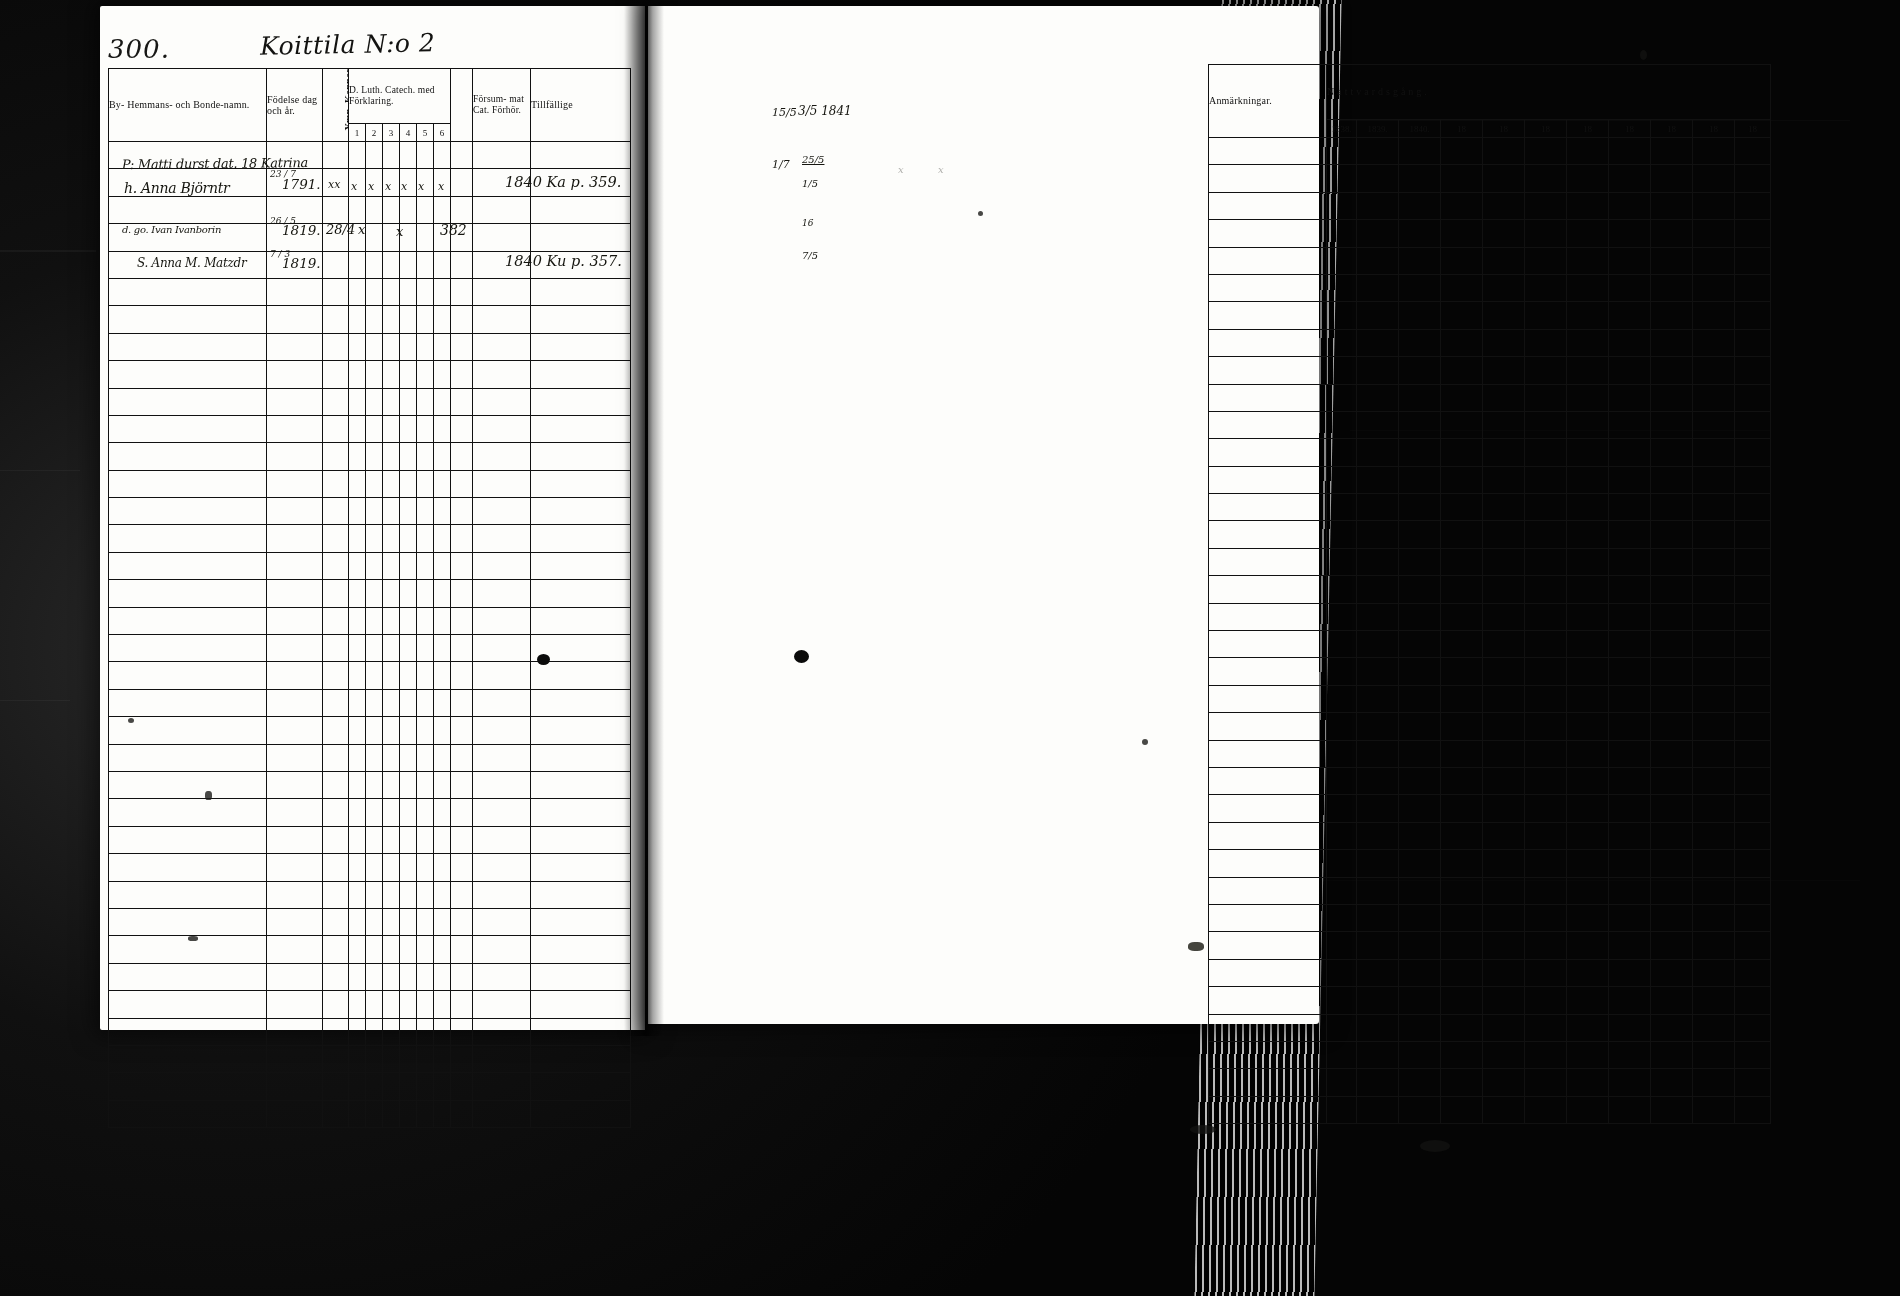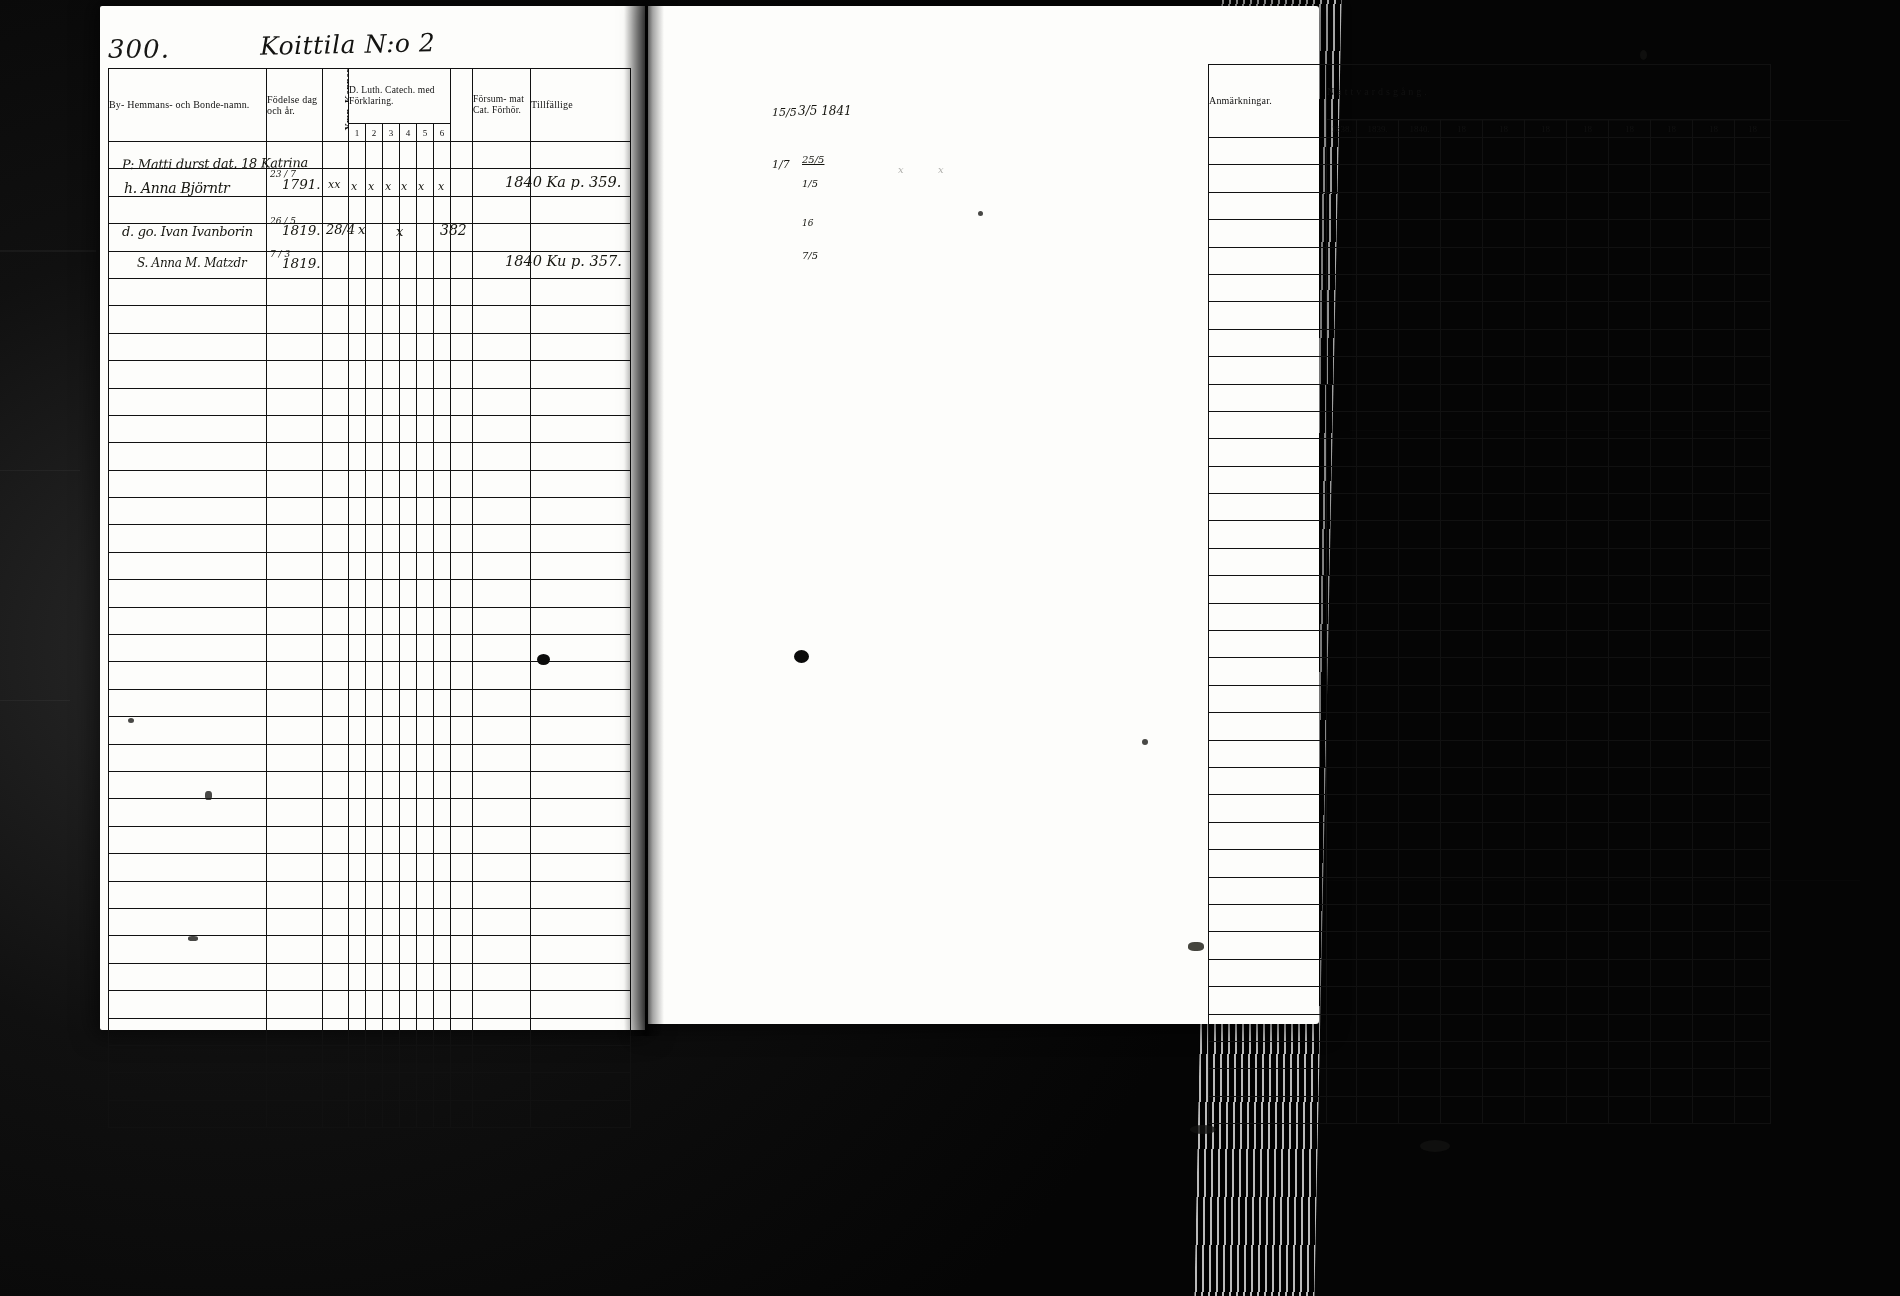--- a/index.html
+++ b/index.html
@@ -758,7 +758,7 @@
       <div class="entry e-mark" style="left:338px;top:174px;">x</div>
       <div class="entry e-note" style="left:405px;top:168px;">1840 Ka p. 359.</div>
 
-      <div class="entry e-name" style="left:22px;top:218px;font-size:13px;font-style:italic;">d. go. Ivan Ivanborin</div>
+      <div class="entry e-name" style="left:22px;top:218px;font-size:10px;font-style:italic;">d. go. Ivan Ivanborin</div>
       <div class="entry e-small" style="left:170px;top:210px;">26 / 5</div>
       <div class="entry e-date" style="left:182px;top:216px;">1819.</div>
       <div class="entry e-mark" style="left:226px;top:216px;font-size:13px;">28/4</div>

